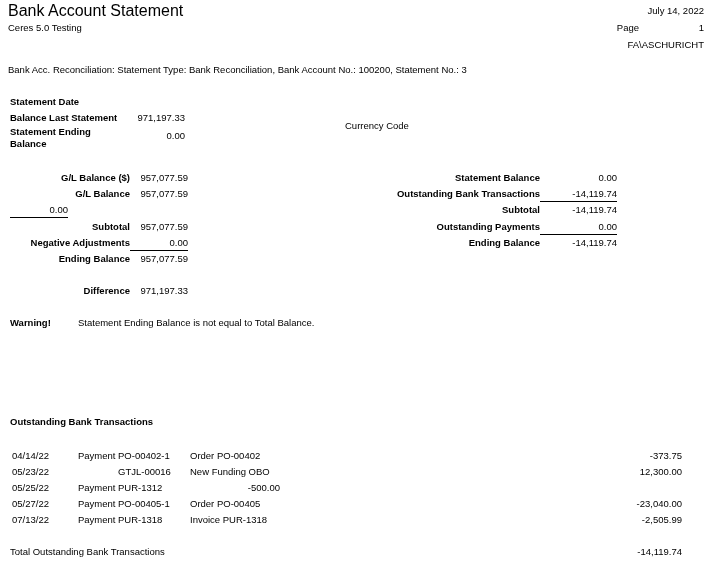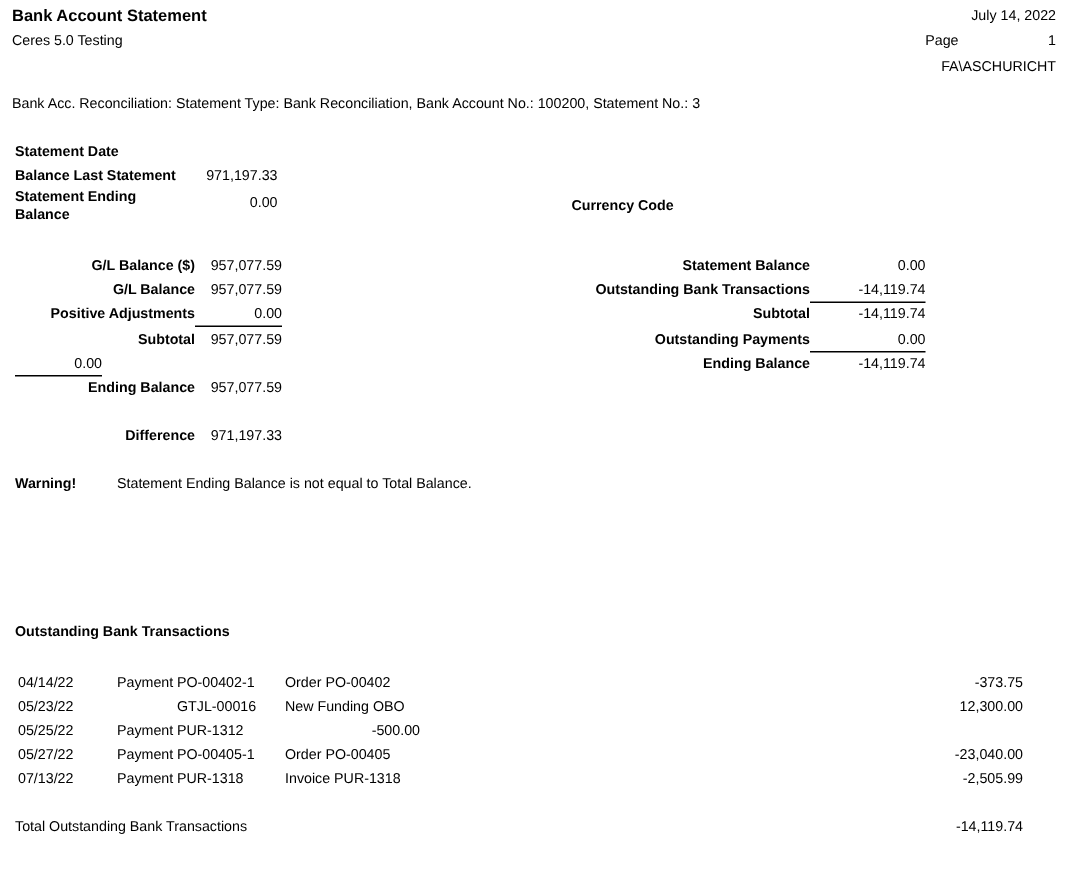--- a/index.html
+++ b/index.html
@@ -11,7 +11,7 @@
   .abs { position:absolute; }
 
   
-  .title   { left:8px; top:4px;  font-size:11px; font-weight:bold; line-height:14px; }
+  .title   { left:8px; top:4px;  font-size:16px; font-weight:normal; line-height:14px; }
   .company { left:8px; top:22px; }
   .h-date  { right:8px; top:5px;  text-align:left; }
   .h-page  { right:8px; top:22px; display:flex;gap:35px; }

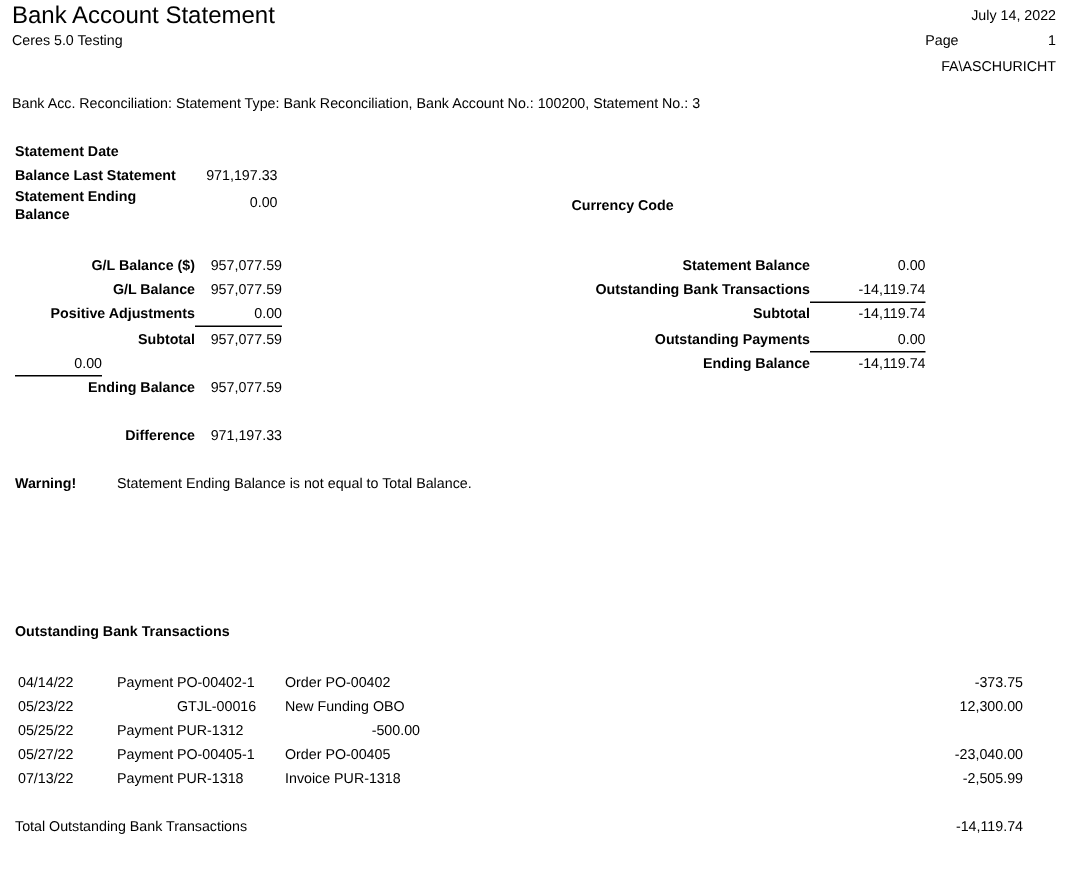--- a/index.html
+++ b/index.html
@@ -25,7 +25,7 @@
   .si-r1-val { left:100px; top:112px; width:85px; text-align:right; }
   .si-r2-lbl { left:10px;  top:126px; width:88px; font-weight:bold; }
   .si-r2-val { left:100px; top:130px; width:85px; text-align:right; }
-  .currency  { left:345px; top:132px; font-weight:bold;margin-left:36px; }
+  .currency  { left:345px; top:120px; font-weight:normal; }
 
   
   .bal-block { position:absolute; top:172px; }

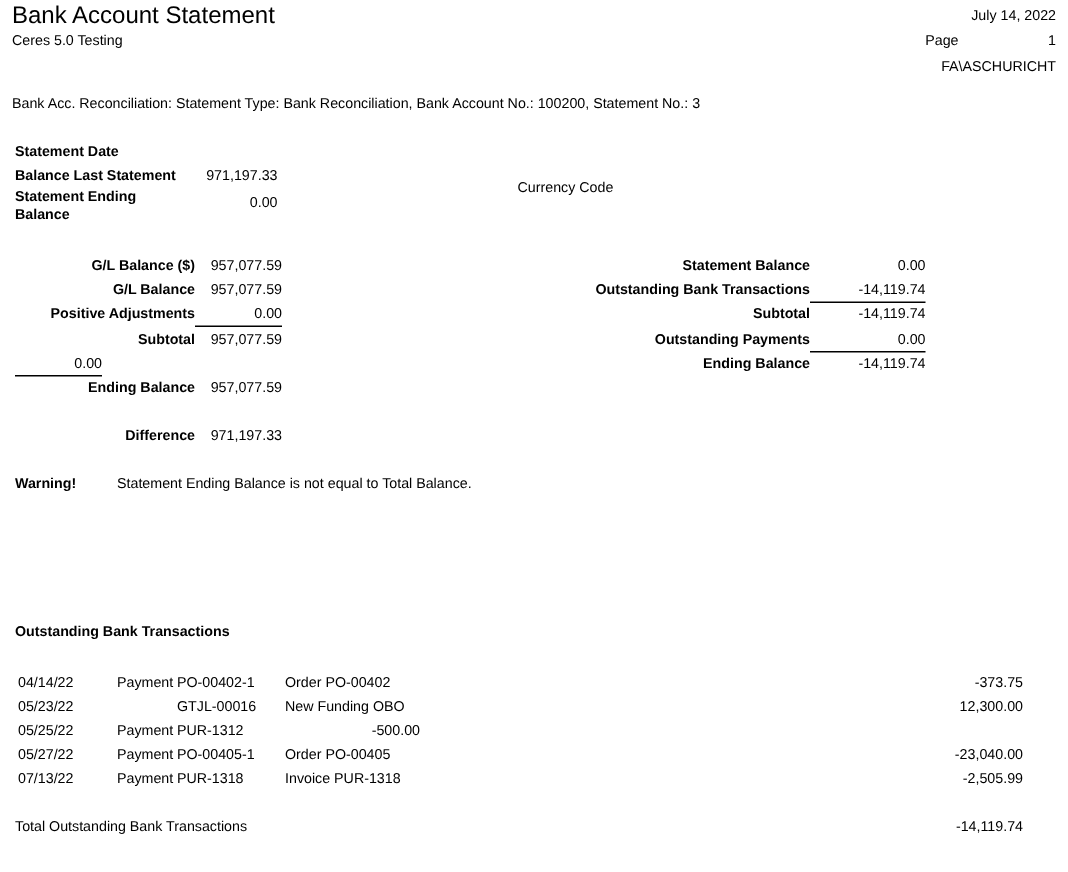--- a/index.html
+++ b/index.html
@@ -93,7 +93,6 @@
       <div class="val">957,077.59</div>
     </div>
     <div class="bal-row">
-      <div class="lbl">Positive Adjustments</div>
       <div class="val ul">0.00</div>
     </div>
     <div class="bal-row">

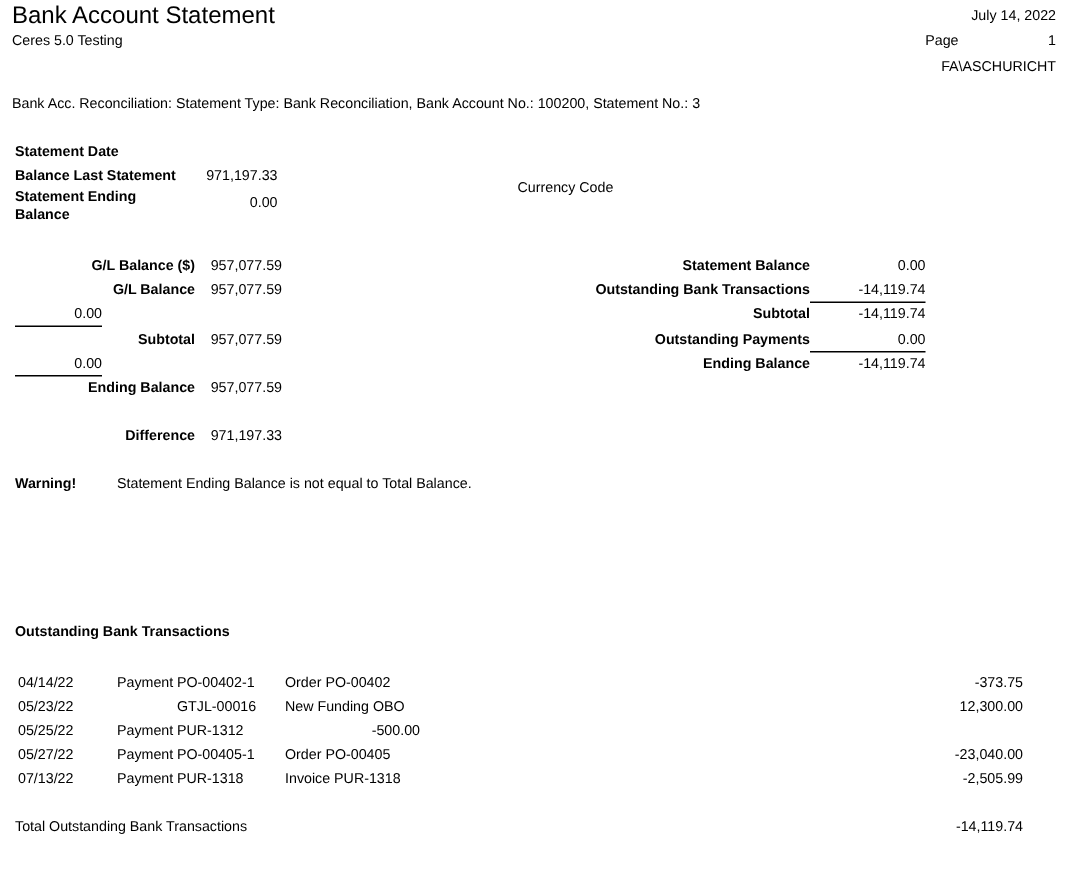--- a/index.html
+++ b/index.html
@@ -100,6 +100,7 @@
       <div class="val">957,077.59</div>
     </div>
     <div class="bal-row">
+      <div class="lbl">Negative Adjustments</div>
       <div class="val ul">0.00</div>
     </div>
     <div class="bal-row">

